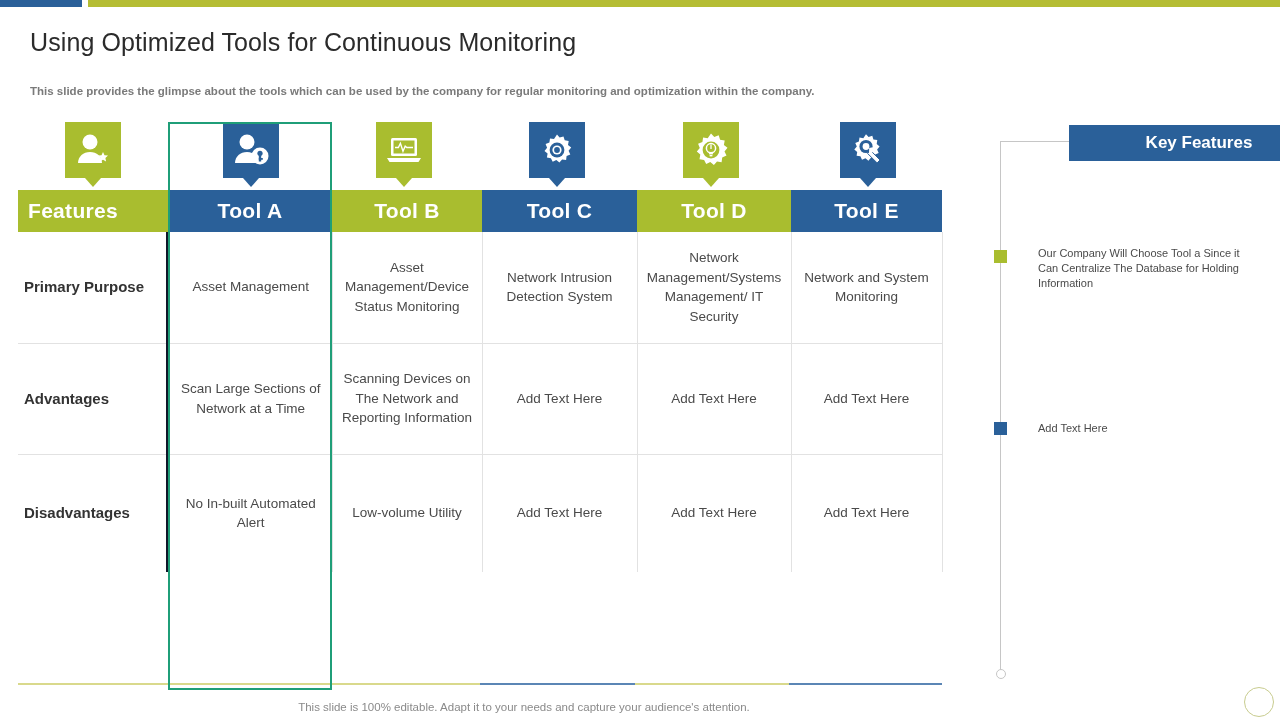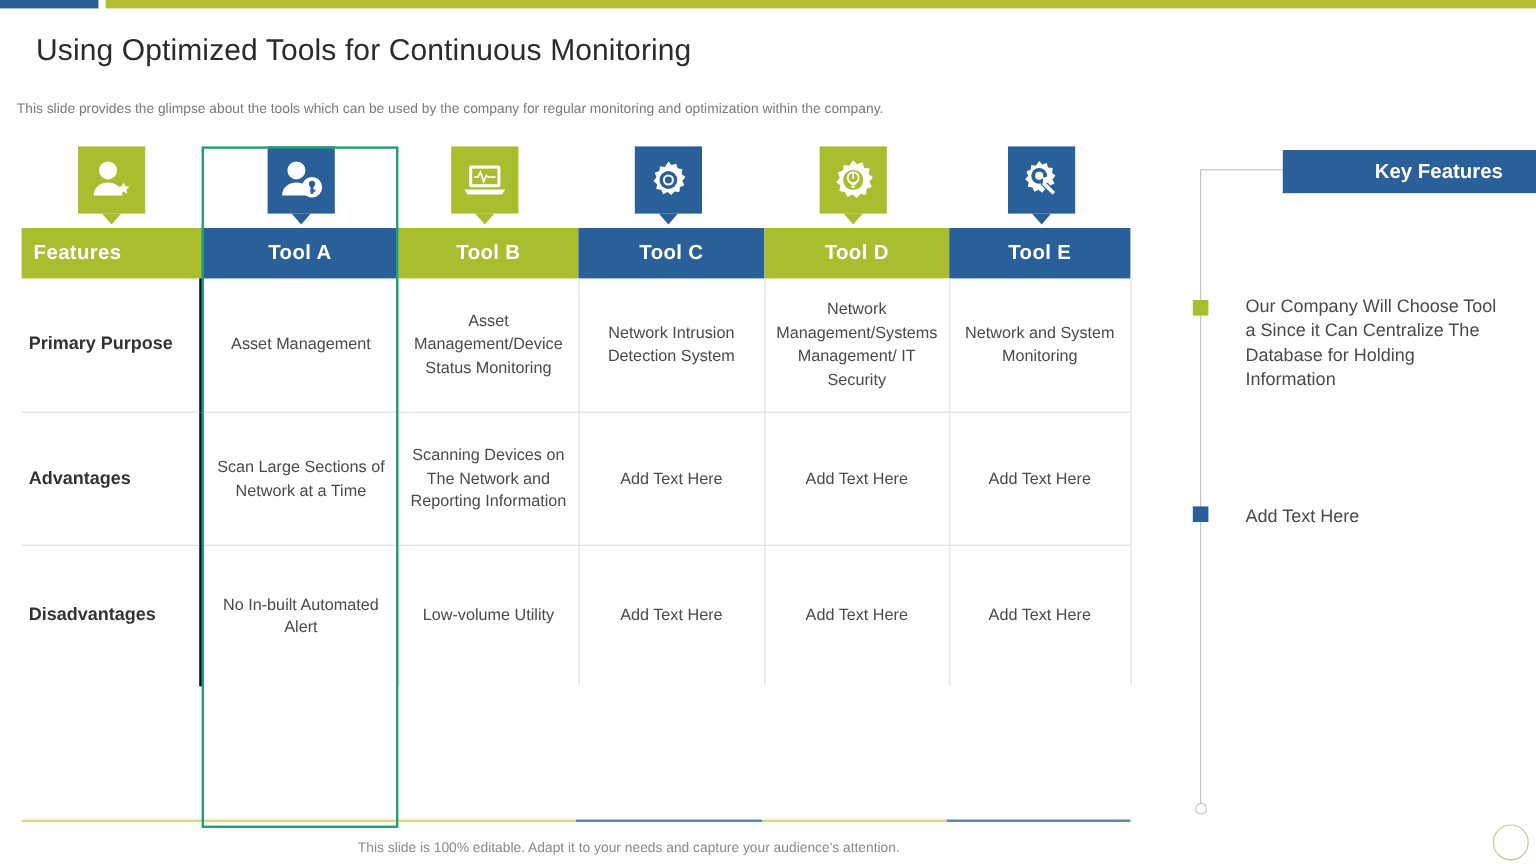--- a/index.html
+++ b/index.html
@@ -38,10 +38,11 @@
     white-space: nowrap;
   }
   #slide-subtitle {
-    position: absolute; left: 14px; top: 85px;
+    position: absolute; left: 30px; top: 85px;
     font-size: 11.5px;
     color: #7a7a7a;
     white-space: nowrap;
+    font-weight: bold;
   }
 
   

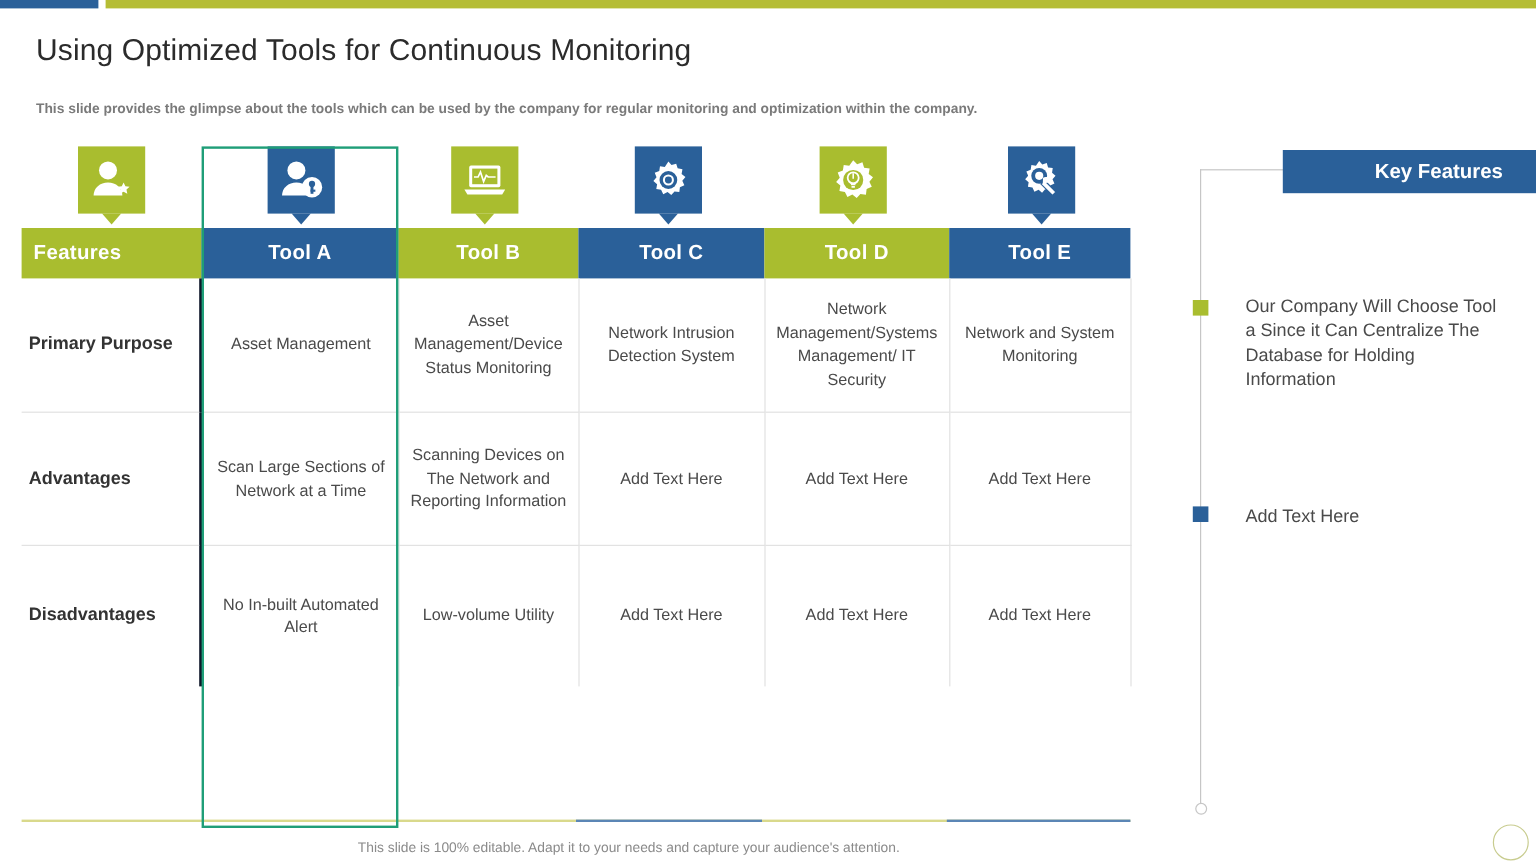--- a/index.html
+++ b/index.html
@@ -80,7 +80,7 @@
   }
   #table thead th {
     height: 42px;
-    font-size: 17px;
+    font-size: 21px;
     font-weight: bold;
     color: #ffffff;
     letter-spacing: 0.3px;

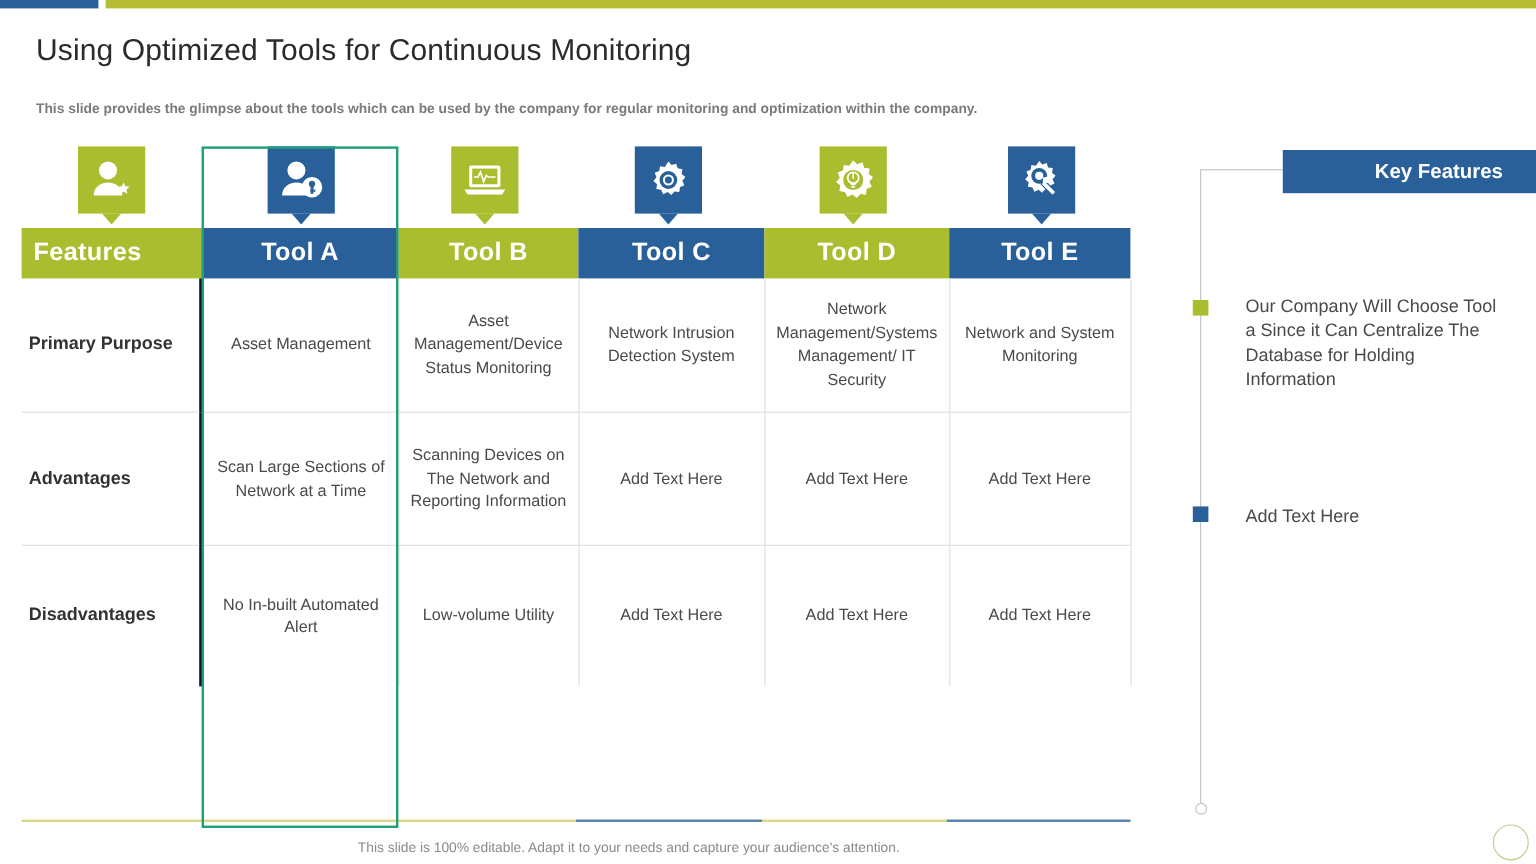--- a/index.html
+++ b/index.html
@@ -180,7 +180,7 @@
   .bullet-square.blue  { background: #2a6099; }
   .bullet-text {
     position: absolute;
-    font-size: 15px;
+    font-size: 11px;
     color: #4a4a4a;
     line-height: 1.35;
     width: 215px;

